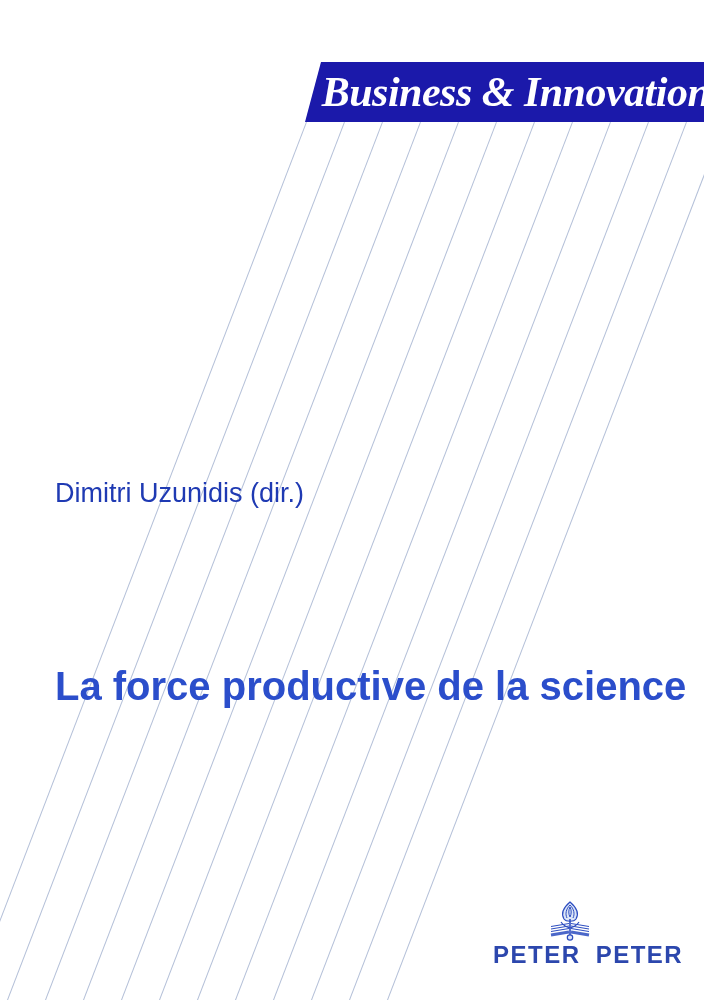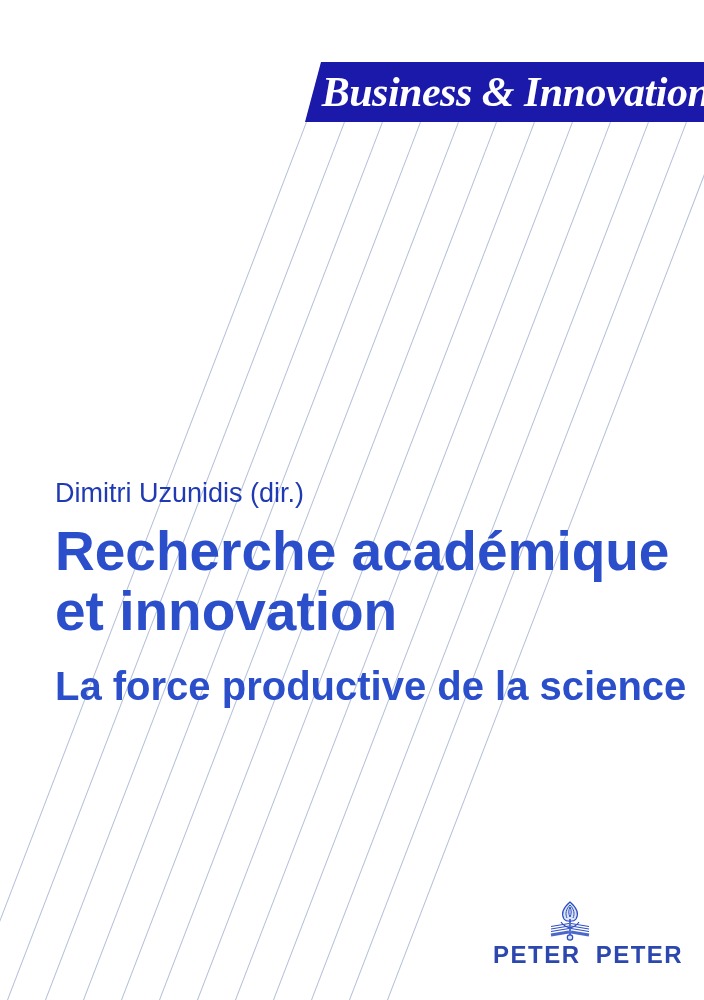--- a/index.html
+++ b/index.html
@@ -92,7 +92,7 @@
   <div class="author">Dimitri Uzunidis (dir.)</div>
 
   <div class="title">
-    <span>Recherche académique</span><br>
+    <br>
     <span>et innovation</span>
   </div>
 

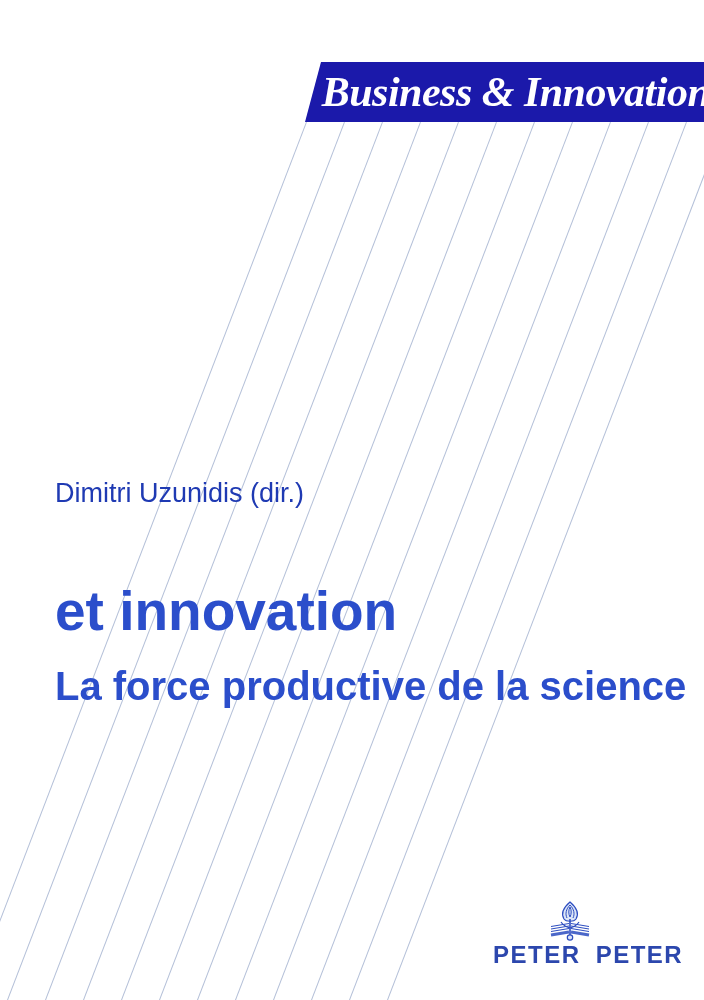--- a/index.html
+++ b/index.html
@@ -93,7 +93,6 @@
 
   <div class="title">
     <br>
-    <span>et innovation</span>
   </div>
 
   <div class="subtitle">La force productive de la science</div>

